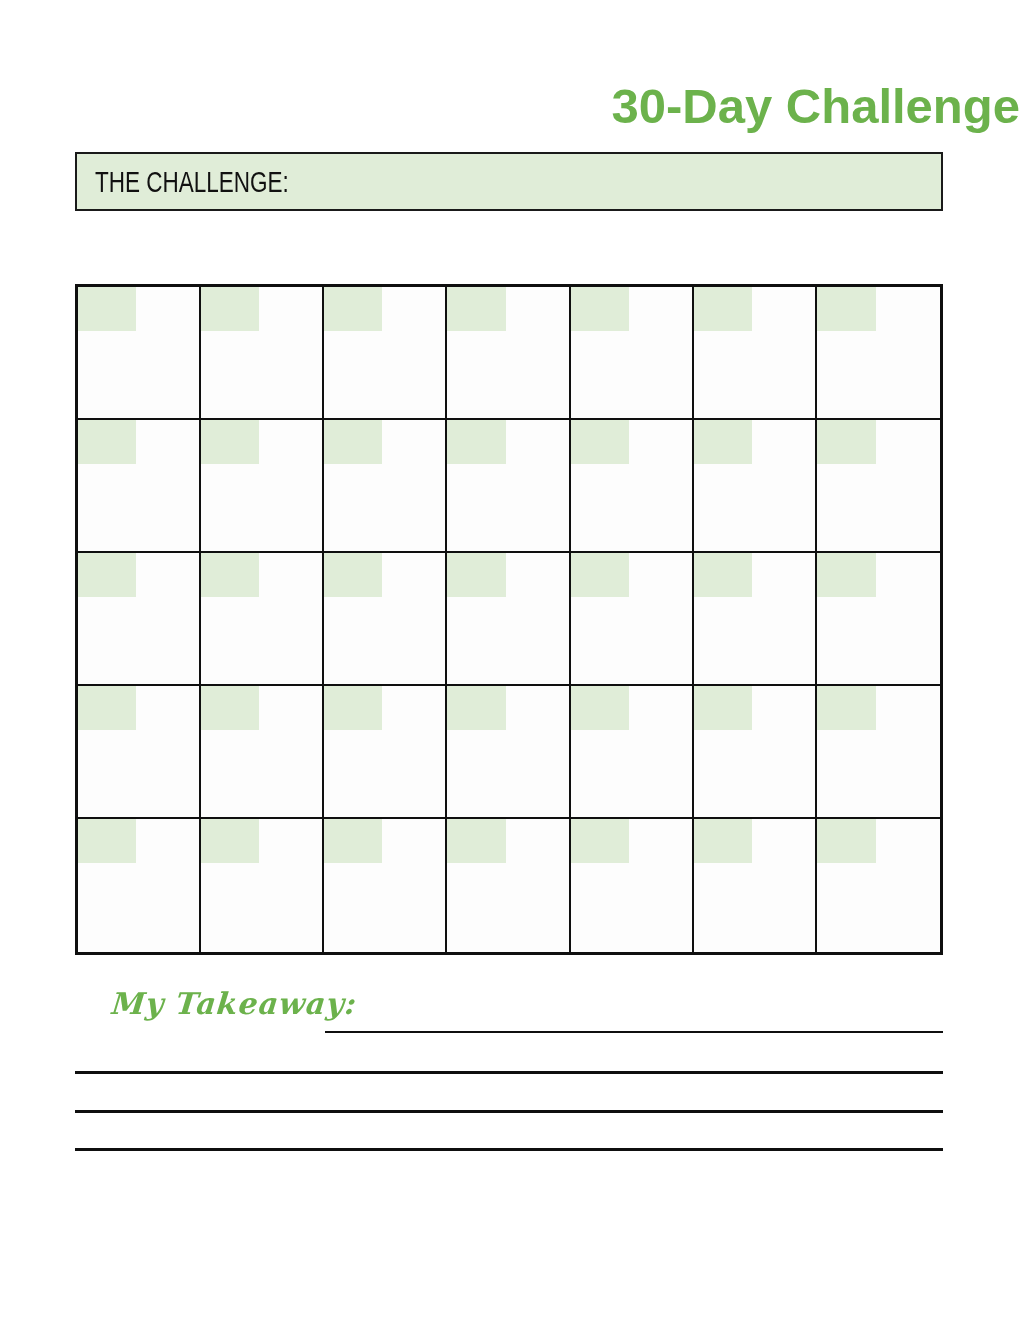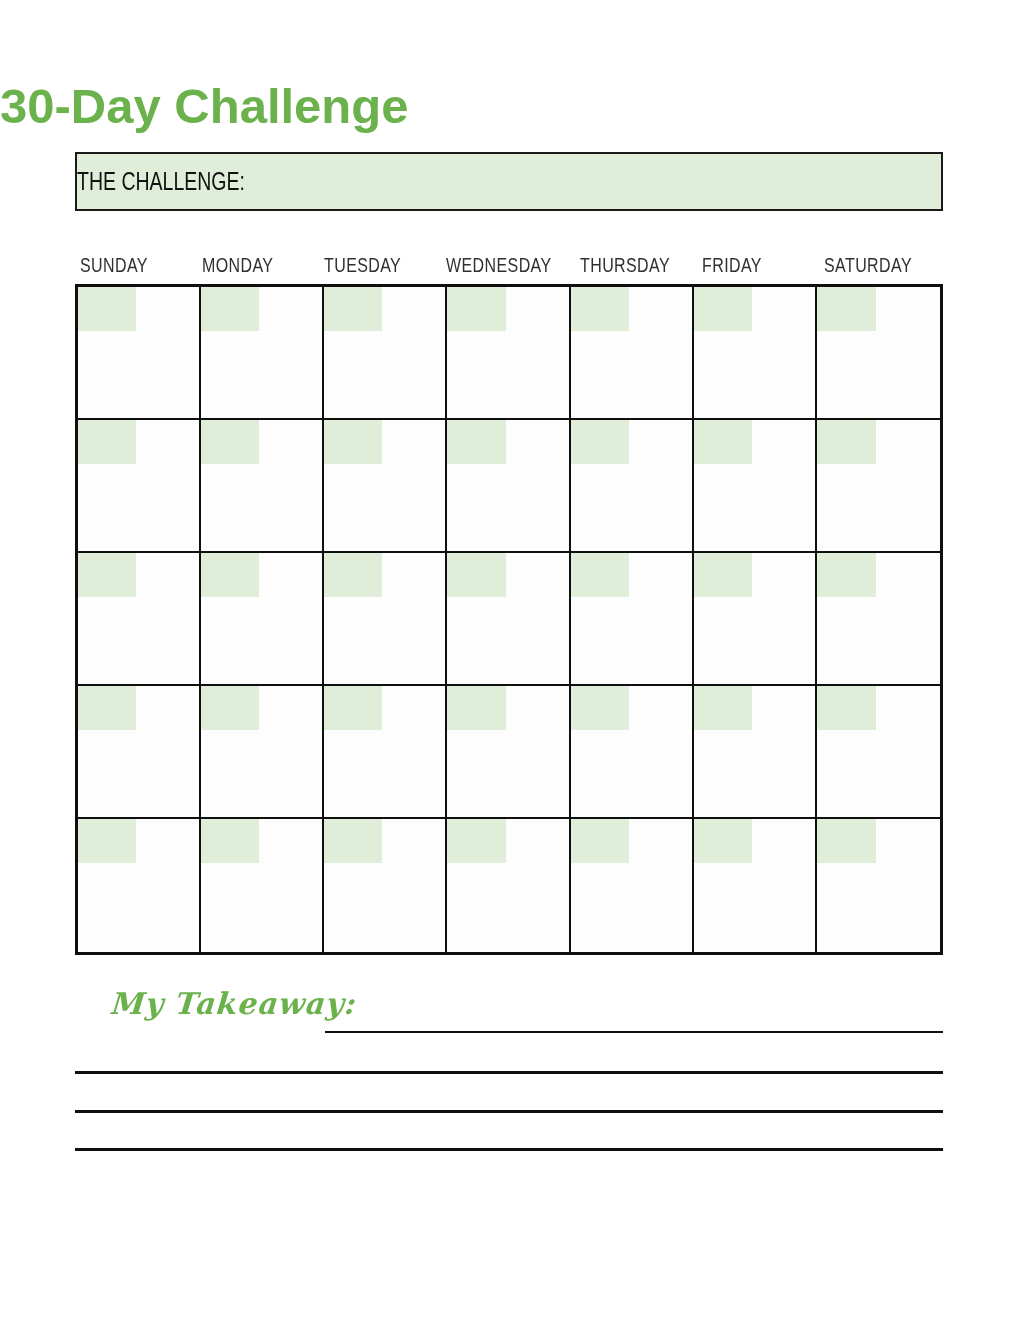--- a/index.html
+++ b/index.html
@@ -17,7 +17,7 @@
   
   .page-title{
     position:absolute;top:78px;left:0;width:100%;
-    text-align:left;font-size:49px;font-weight:700;
+    text-align:right;font-size:49px;font-weight:700;
     color:var(--accent-green);letter-spacing:0px;
   }
 

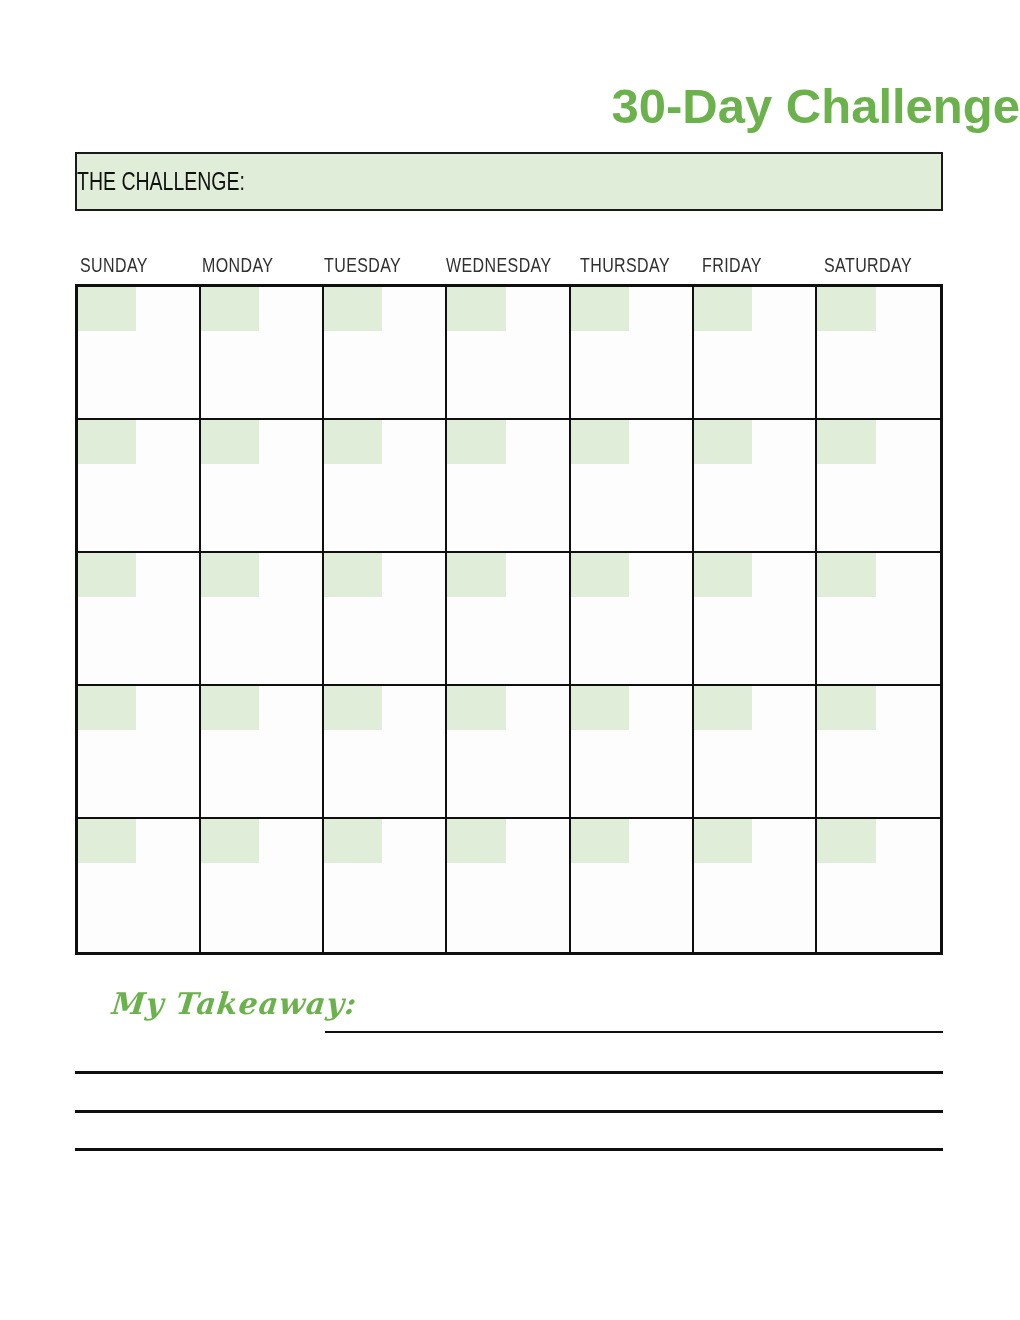--- a/index.html
+++ b/index.html
@@ -29,8 +29,8 @@
     display:flex;align-items:center;
   }
   .challenge-label{
-    font-size:26px;color:var(--ink);
-    padding-left:0;white-space:nowrap;
+    font-size:30px;color:var(--ink);
+    padding-left:18px;white-space:nowrap;
   }
   .condensed{display:inline-block;transform:scaleX(0.75);transform-origin:0 50%;}
 

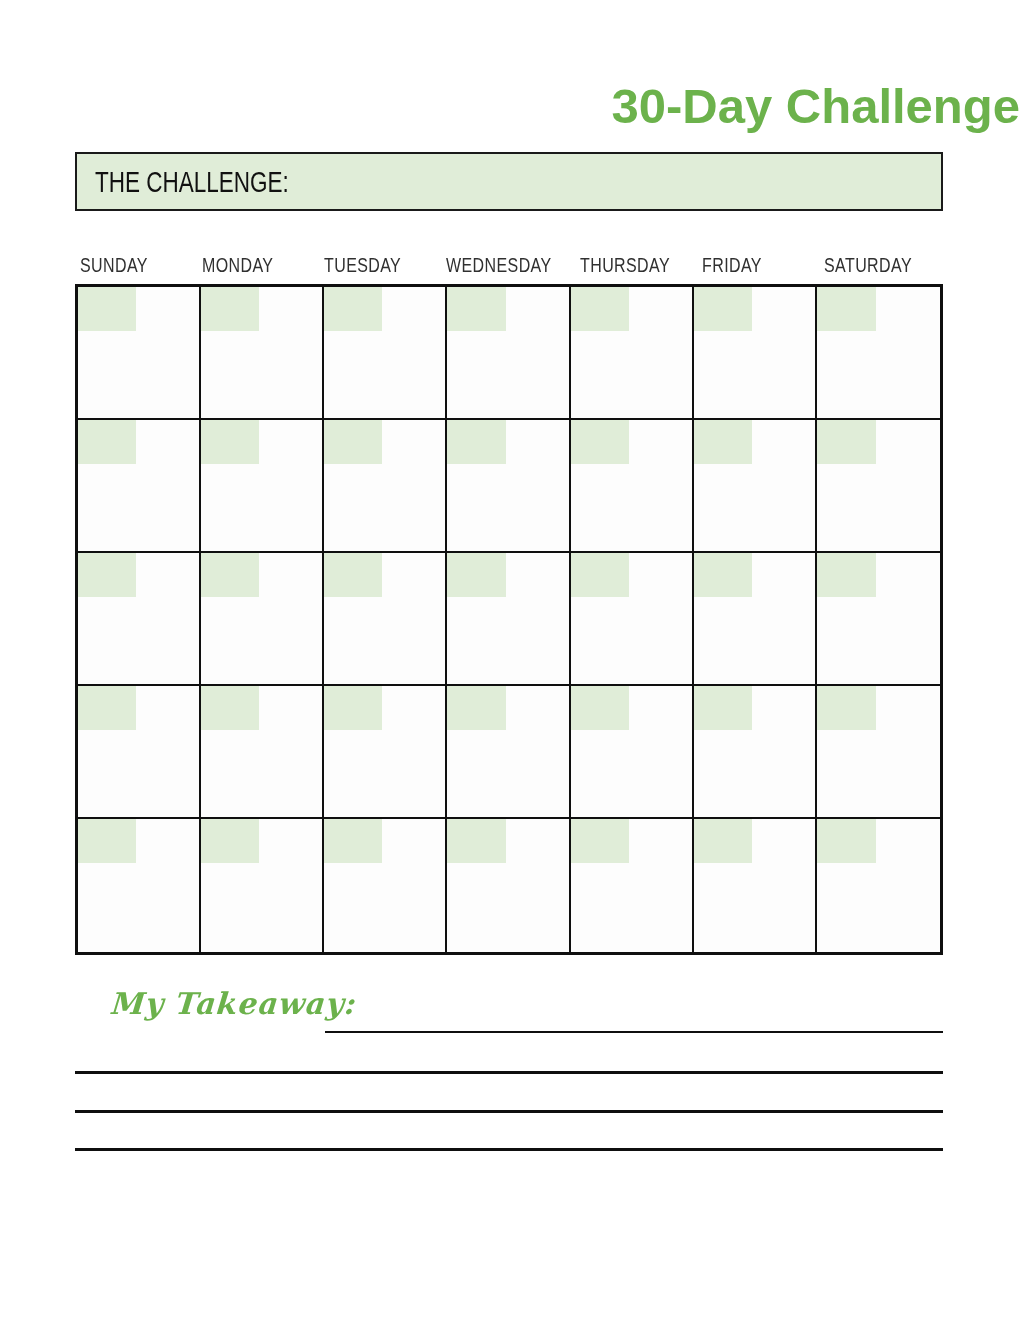--- a/index.html
+++ b/index.html
@@ -100,15 +100,6 @@
     <span class="challenge-label"><span class="condensed">THE CHALLENGE:</span></span>
   </div>
 
-  <div class="day-header-row">
-      <div class="day-header"><span class="day-header-text">SUNDAY</span></div>
-      <div class="day-header"><span class="day-header-text">MONDAY</span></div>
-      <div class="day-header"><span class="day-header-text">TUESDAY</span></div>
-      <div class="day-header"><span class="day-header-text">WEDNESDAY</span></div>
-      <div class="day-header"><span class="day-header-text">THURSDAY</span></div>
-      <div class="day-header"><span class="day-header-text">FRIDAY</span></div>
-      <div class="day-header"><span class="day-header-text">SATURDAY</span></div>
-    </div>
 
   <div class="calendar-grid">
       <div class="cell">

